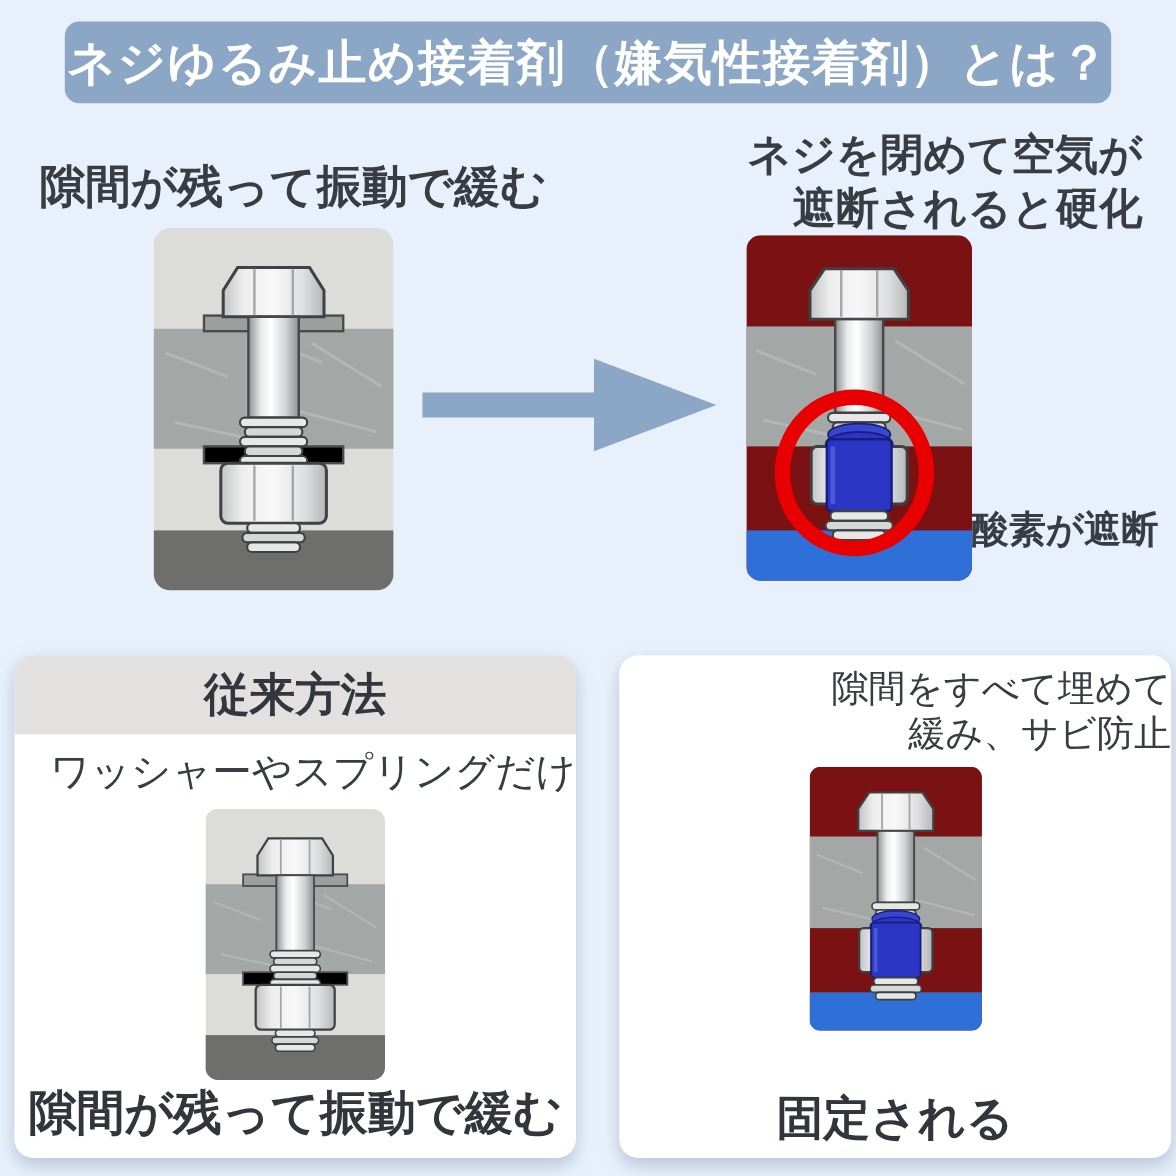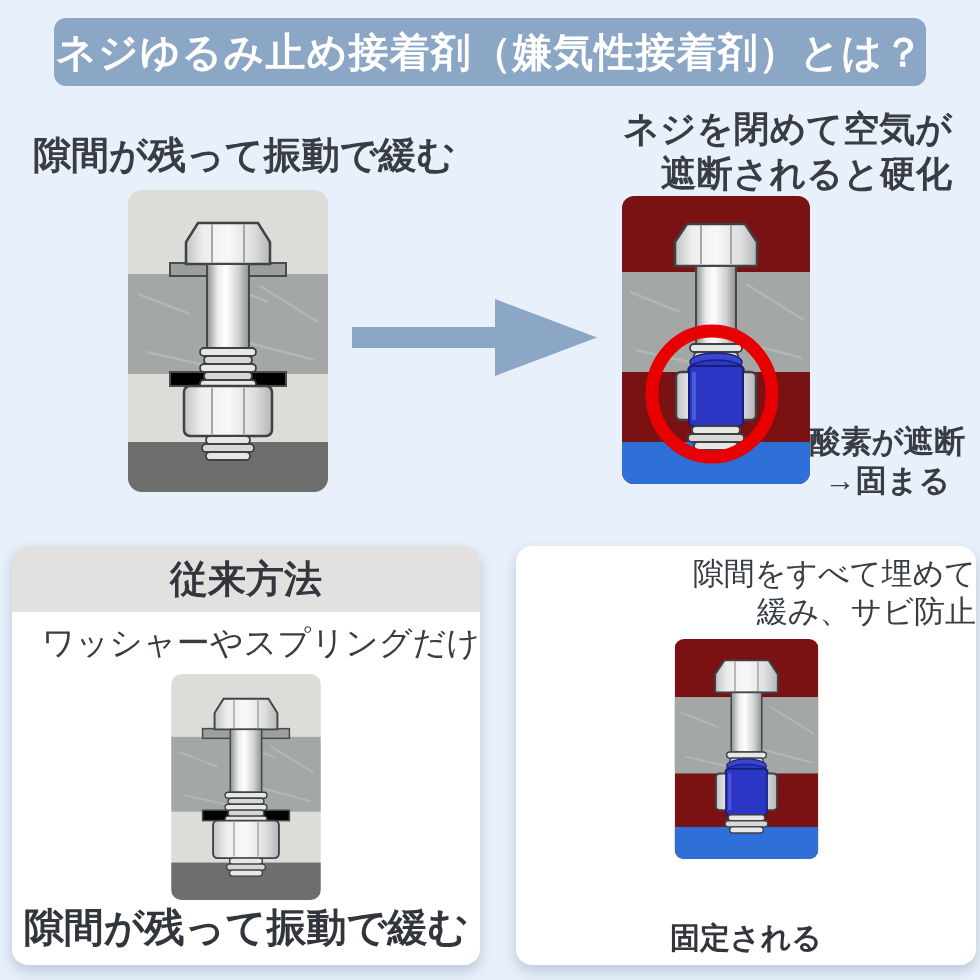--- a/index.html
+++ b/index.html
@@ -162,7 +162,6 @@
 
   <div class="abs oxygen-note">
     <div>酸素が遮断</div>
-    <div>→固まる</div>
   </div>
 </div>
 

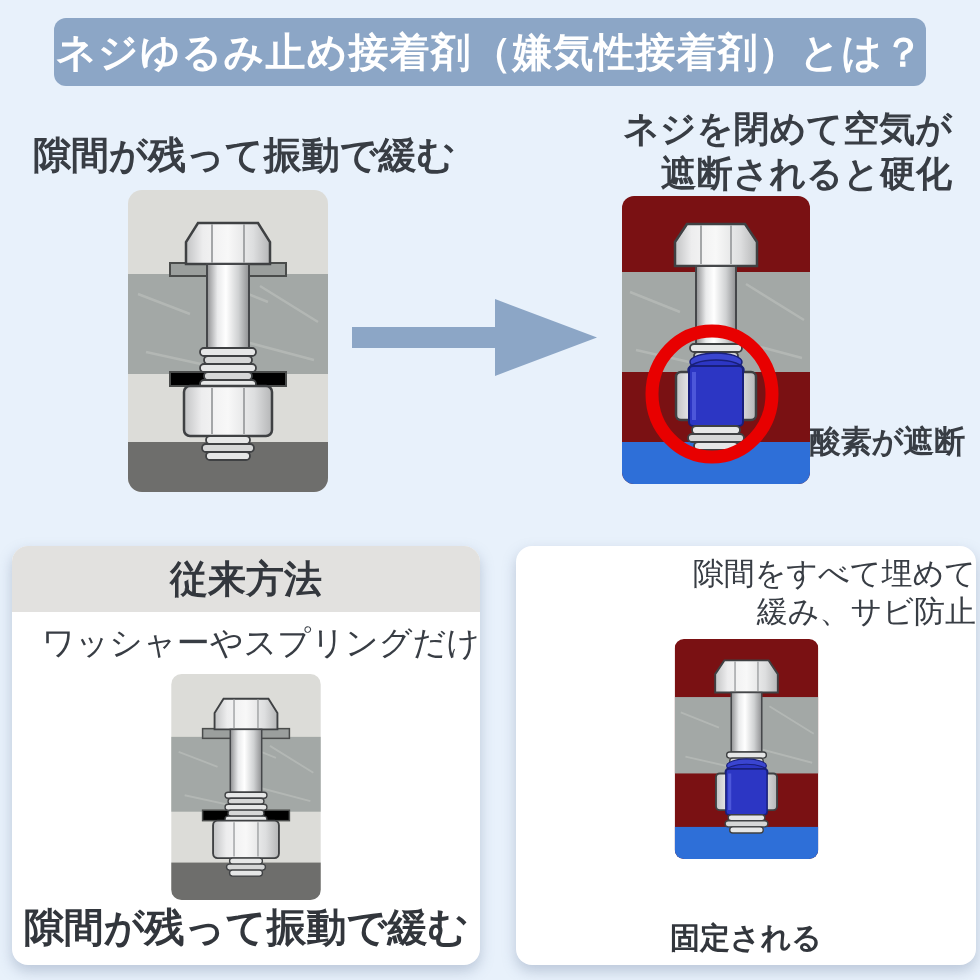--- a/index.html
+++ b/index.html
@@ -58,7 +58,7 @@
     font-weight:bold;color:#32363c;white-space:nowrap;
   }
   .card-left  .card-footer{font-size:40px;}
-  .card-right .card-footer{font-size:30px;bottom:6px;}
+  .card-right .card-footer{font-size:39px;bottom:6px;}
 </style>
 </head>
 <body>

